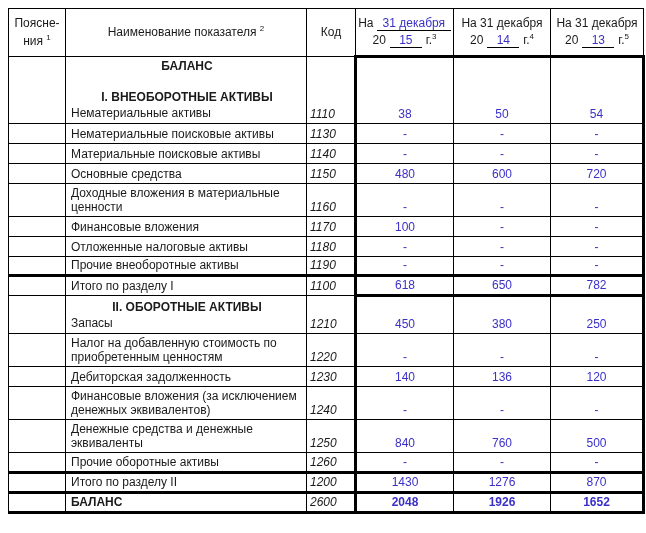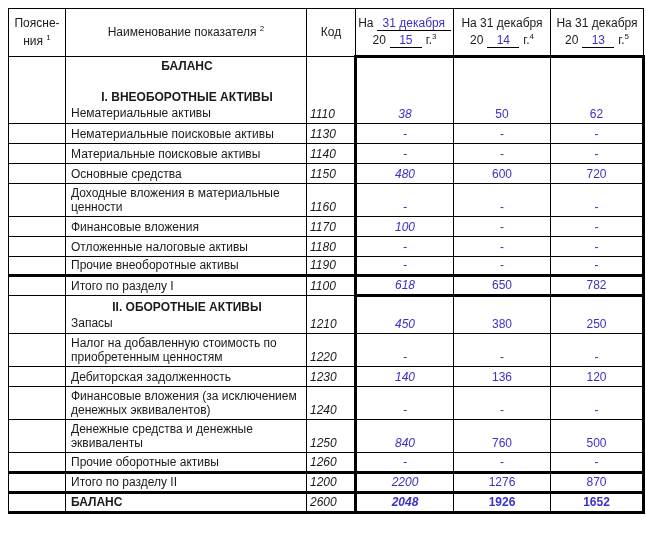--- a/index.html
+++ b/index.html
@@ -46,7 +46,7 @@
   tr.h18 td { height:18px; }
 
   
-  .thL { border-left:3px solid var(--line);font-style:italic; }
+  .thL { border-left:3px solid var(--line); }
   .thR { border-right:3px solid var(--line); }
   .thB { border-bottom:3px solid var(--line); }
   tr.t-top td { border-top:3px solid var(--line); }

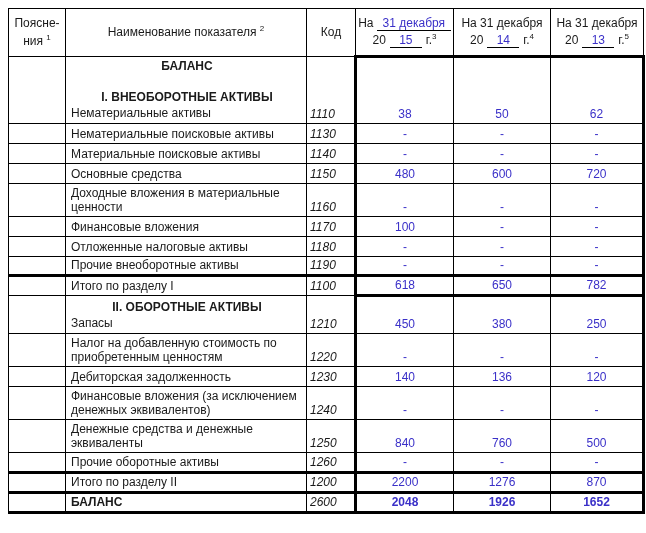--- a/index.html
+++ b/index.html
@@ -109,7 +109,7 @@
     <td class="c-code">1110</td>
     <td class="c-val thL">38</td>
     <td class="c-val">50</td>
-    <td class="c-val thR">62</td>
+    <td class="c-val thR">54</td>
   </tr>
 
 

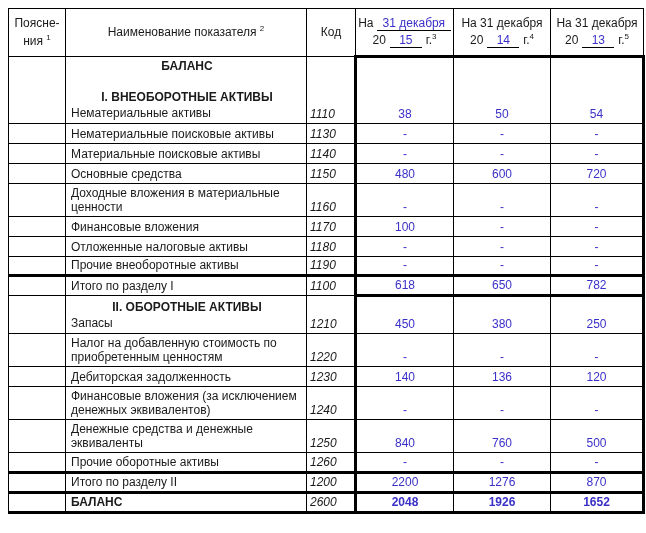--- a/index.html
+++ b/index.html
@@ -246,7 +246,7 @@
     <td class="c-exp"></td>
     <td class="c-name">Итого по разделу II</td>
     <td class="c-code">1200</td>
-    <td class="c-val thL">2200</td>
+    <td class="c-val thL">1430</td>
     <td class="c-val">1276</td>
     <td class="c-val thR">870</td>
   </tr>

